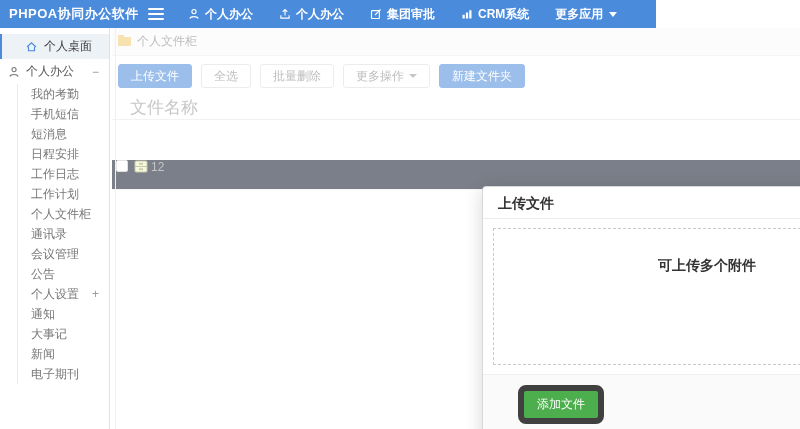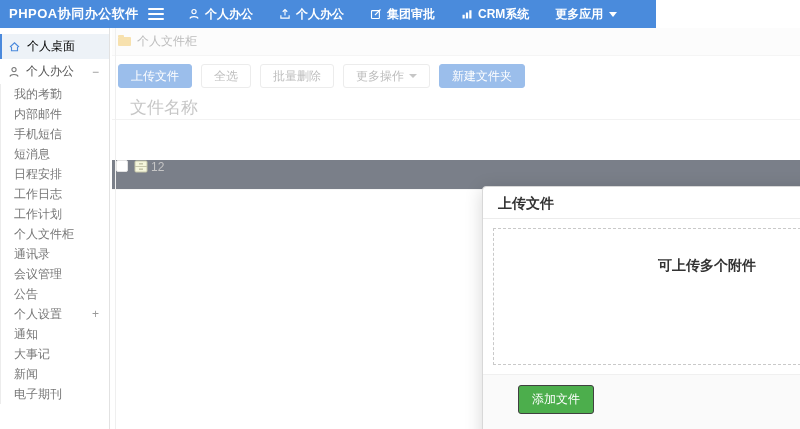--- a/index.html
+++ b/index.html
@@ -31,8 +31,8 @@
     cursor:pointer; }
   .side-item.top { height:25px; padding-left:8px; }
   .side-item.top .sicon { display:inline-flex; margin-right:6px; }
-  .side-item.active { background:#edf2f7; color:#000000; border-left:2px solid #4a89dc;
-    padding-left:6px; }
+  .side-item.active { background:#edf2f7; color:#404040; border-left:2px solid #4a89dc;
+    padding-left:6px;justify-content:center; }
   .side-suffix { margin-left:auto; margin-right:10px; color:#999; font-size:12px; }
   .submenu { border-left:1px solid #ececec; margin-left:0; }
   .side-item.sub { height:20px; padding-left:13px; color:#777; }

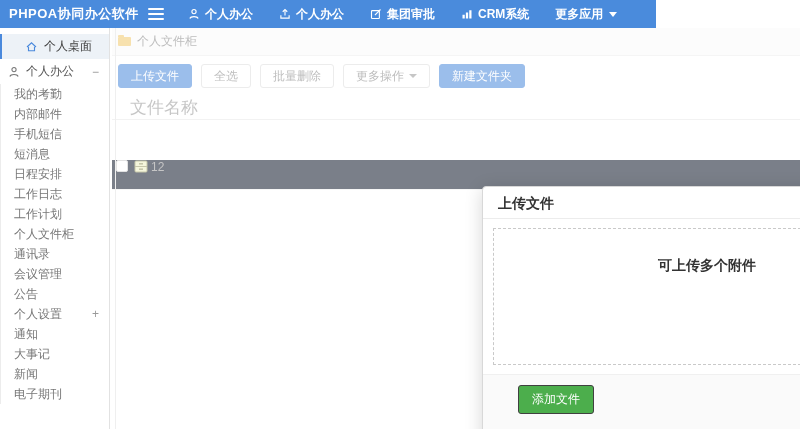--- a/index.html
+++ b/index.html
@@ -34,7 +34,7 @@
   .side-item.active { background:#edf2f7; color:#404040; border-left:2px solid #4a89dc;
     padding-left:6px;justify-content:center; }
   .side-suffix { margin-left:auto; margin-right:10px; color:#999; font-size:12px; }
-  .submenu { border-left:1px solid #ececec; margin-left:0; }
+  .submenu { border-left:1px solid #ececec; margin-left:17px; }
   .side-item.sub { height:20px; padding-left:13px; color:#777; }
 
   

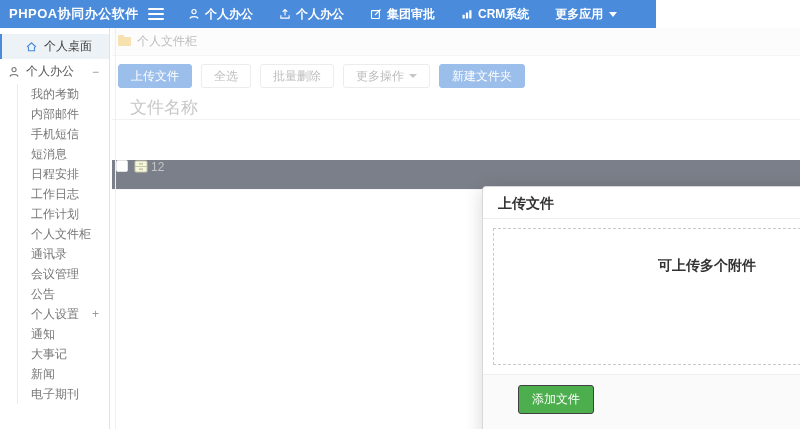--- a/index.html
+++ b/index.html
@@ -158,9 +158,6 @@
         <span>我的考勤</span>
       </div>
     <div class="side-item sub">
-        <span>内部邮件</span>
-      </div>
-    <div class="side-item sub">
         <span>手机短信</span>
       </div>
     <div class="side-item sub">

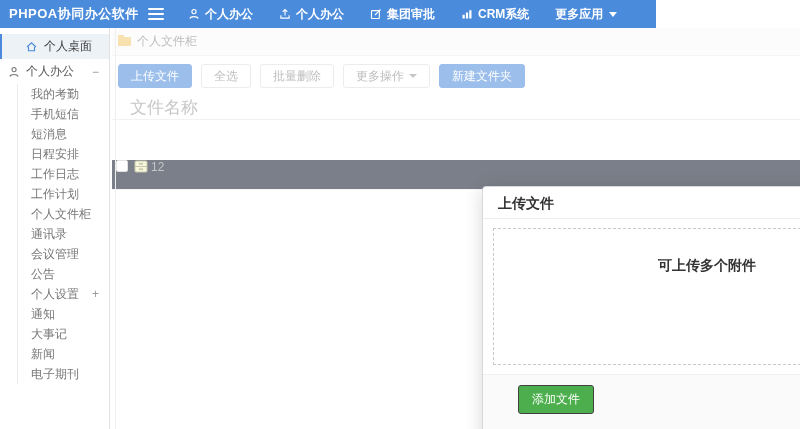--- a/index.html
+++ b/index.html
@@ -75,7 +75,7 @@
   .dialog-footer { background:#fafafa; border-top:1px solid #f0f0f0;
     padding:10px 0 10px 35px; height:73px; }
   .btn-green { display:inline-block; background:#4cae4c; color:#fff; font-size:12px;
-    padding:5px 13px; border:1px solid #404040; border-radius:3px; cursor:pointer; }
+    padding:5px 13px; border:6px solid #404040; border-radius:8px; cursor:pointer; }
 </style>
 </head>
 <body>

